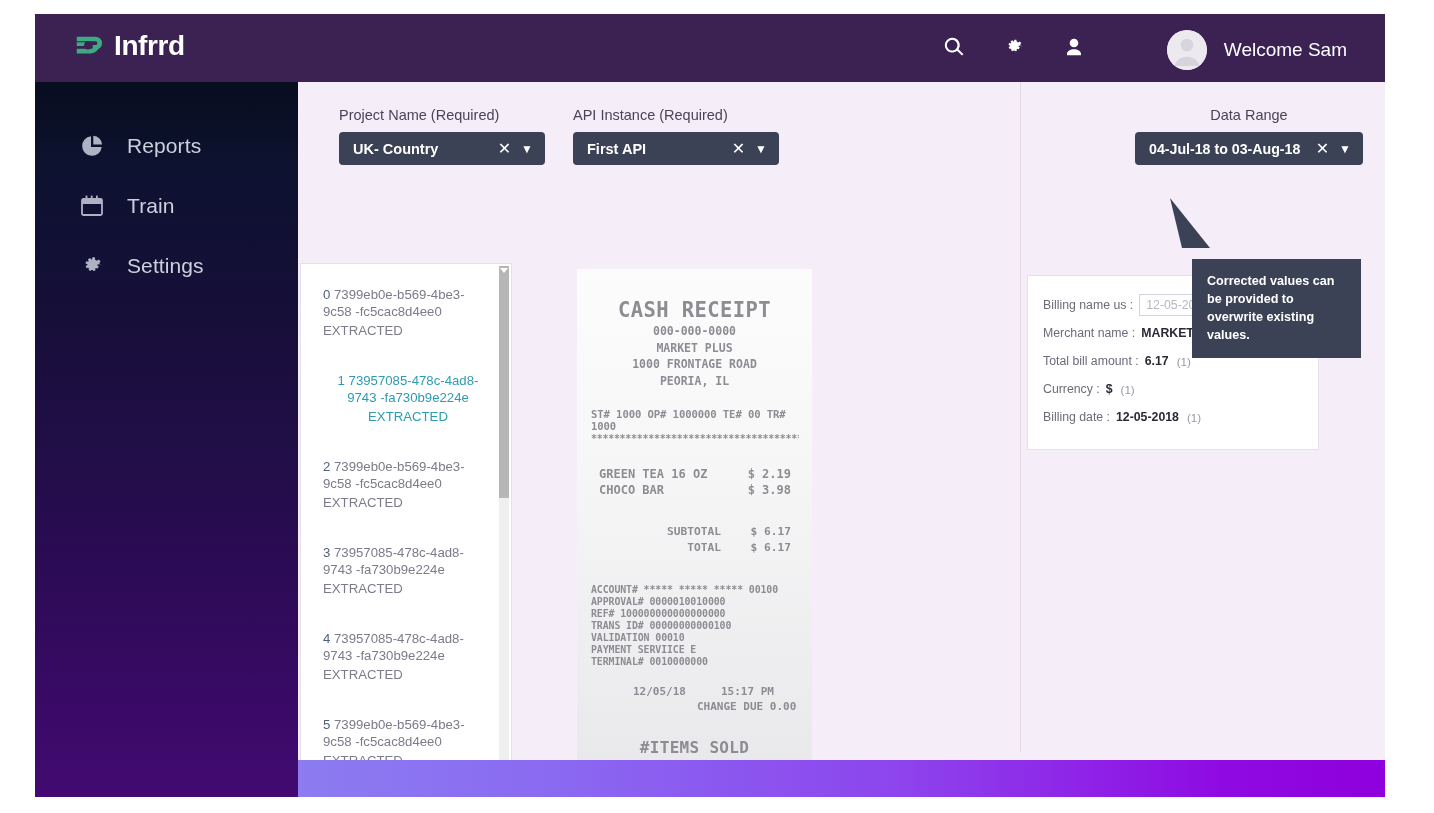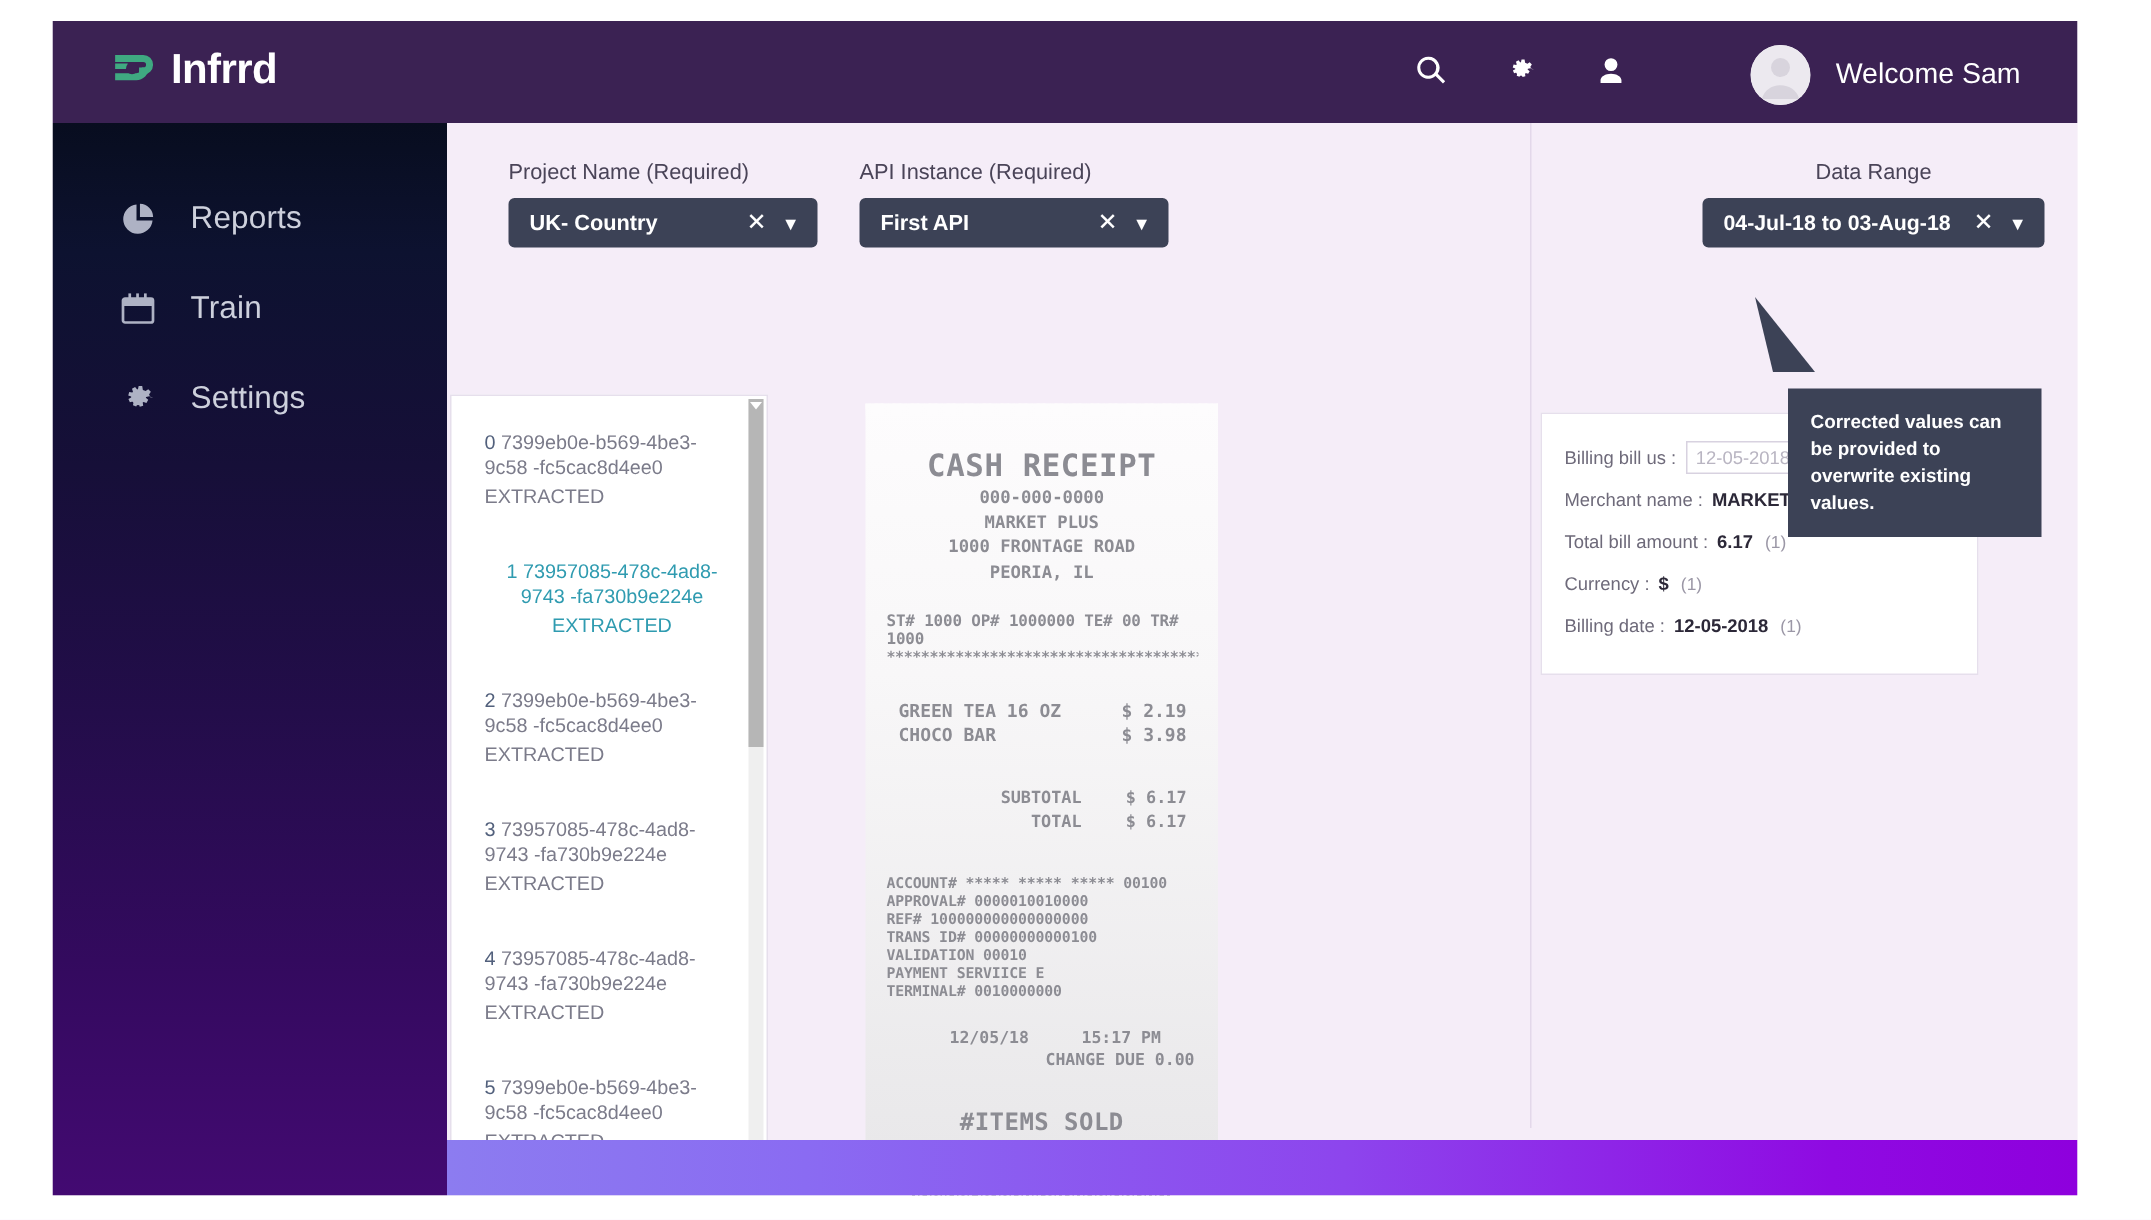--- a/index.html
+++ b/index.html
@@ -590,7 +590,7 @@
         <div class="fields-card">
 
           <div class="field-row first">
-            <span class="f-label">Billing bill us :</span>
+            <span class="f-label">Billing name us :</span>
             <input class="f-input" type="text" placeholder="12-05-2018" style="">
             <span class="f-count">(1)</span>
           </div>

